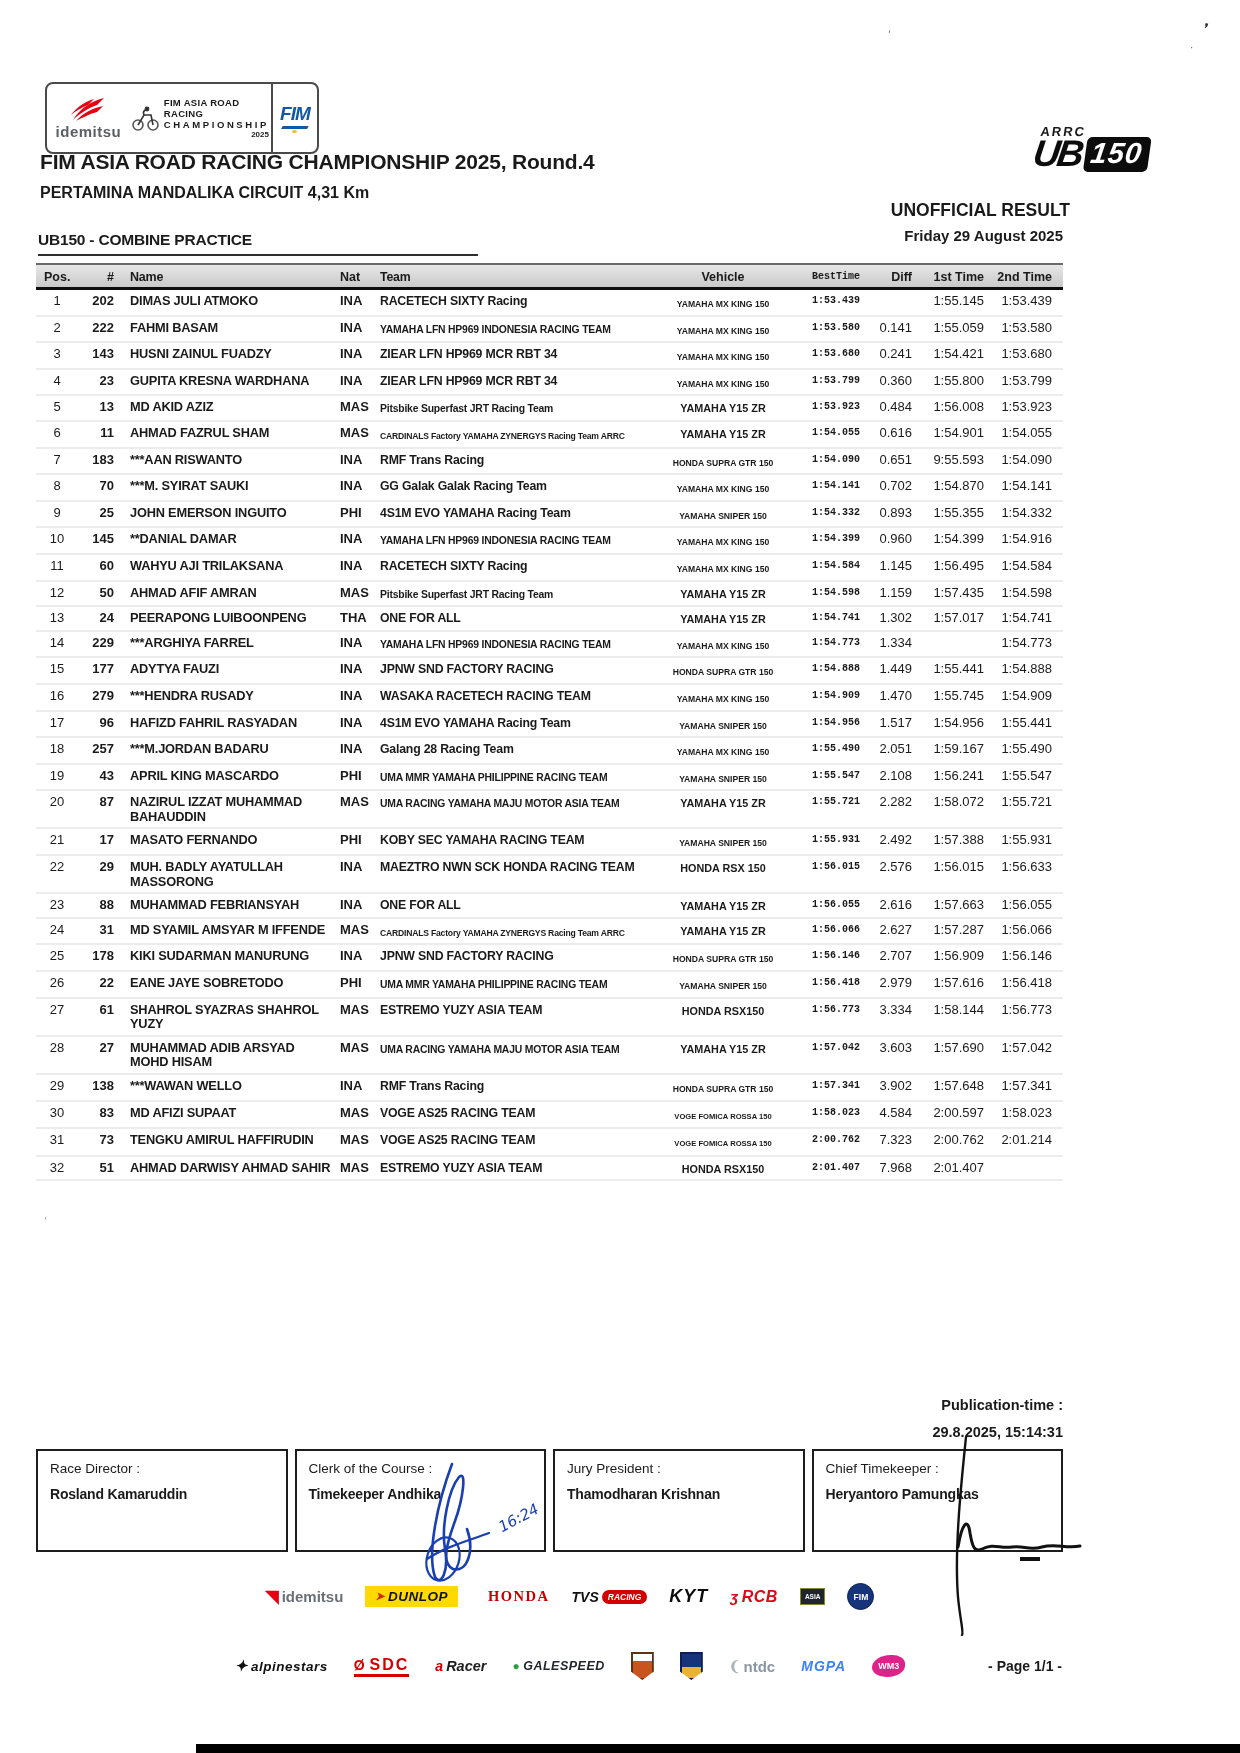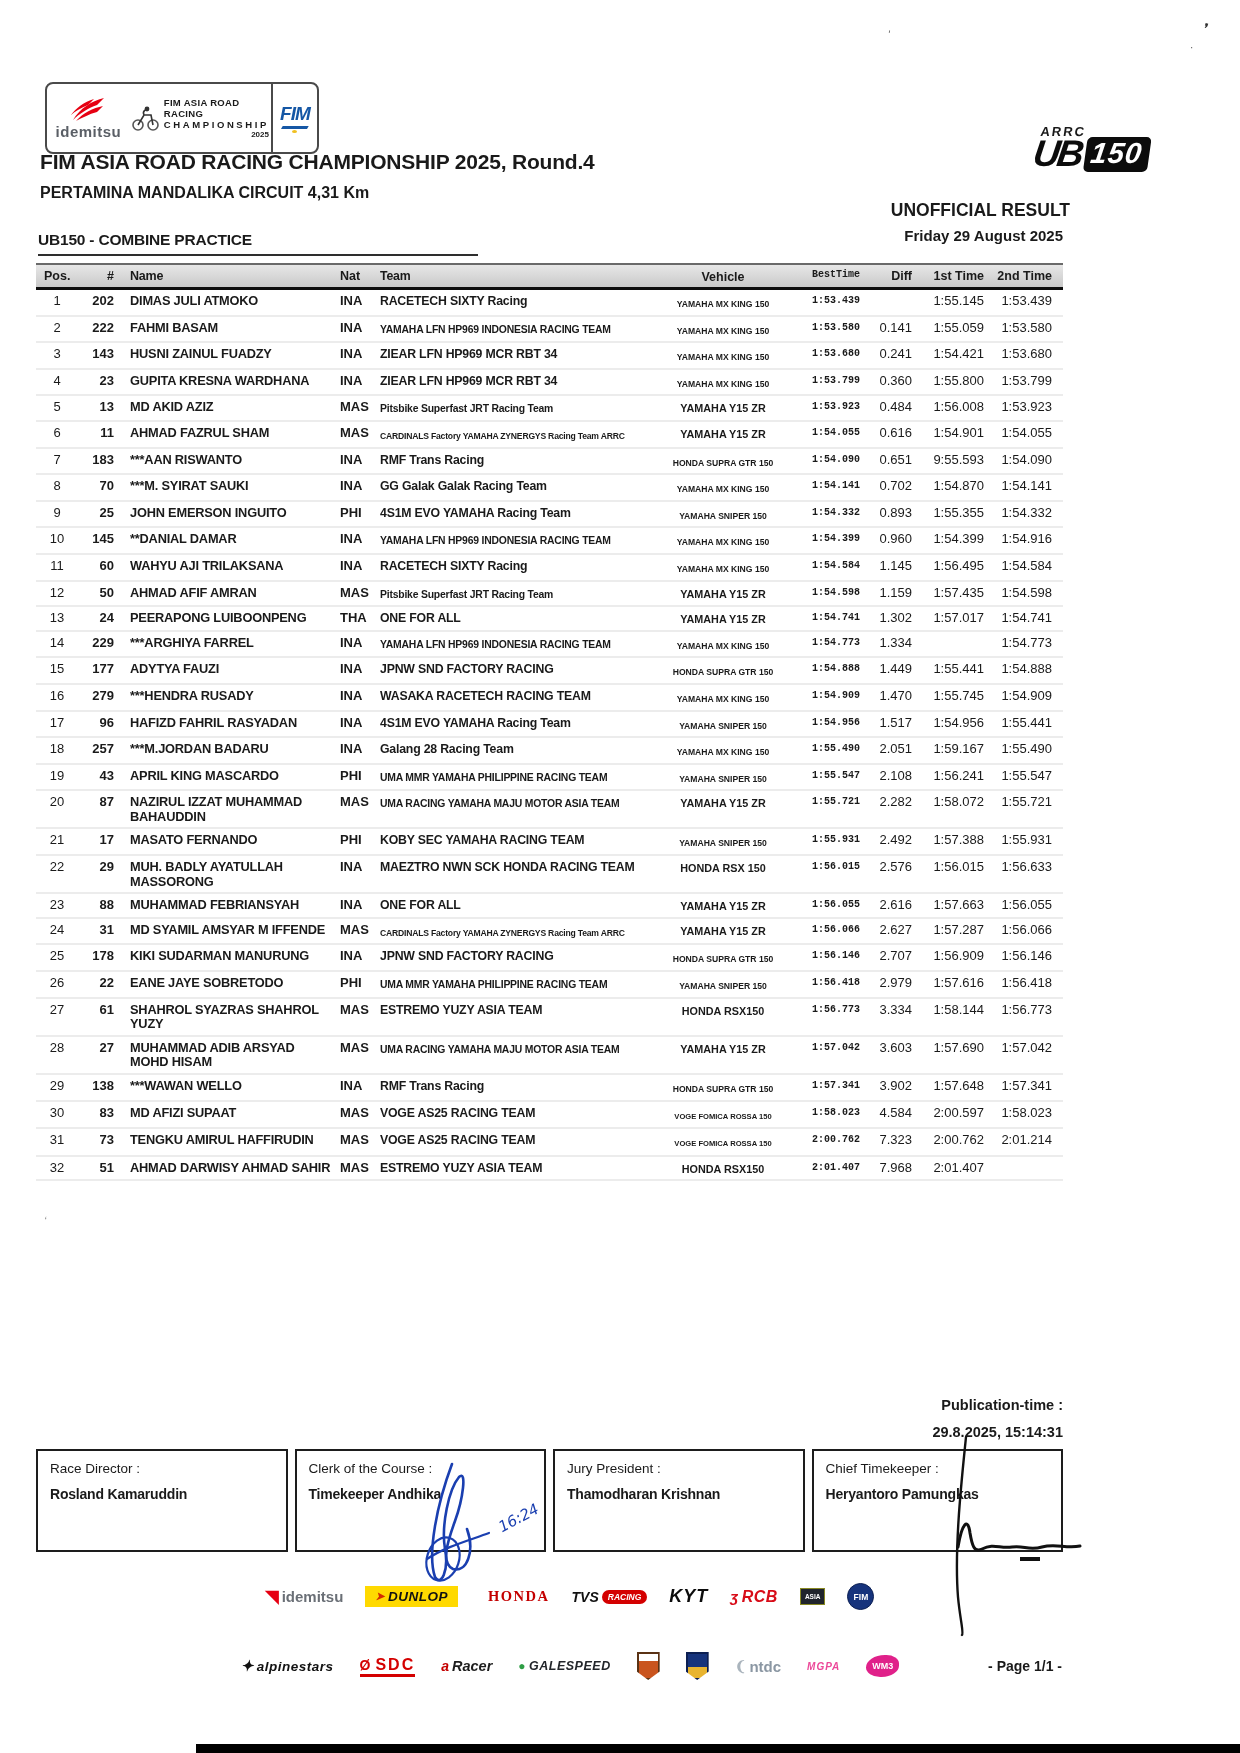--- a/index.html
+++ b/index.html
@@ -41,7 +41,7 @@
 
   
   .results { position:absolute; left:36px; top:263px; width:1027px; }
-  .thead { display:flex; background:linear-gradient(#e6e6e6,#cicfcf,#c7c7c7);
+  .thead { display:flex; align-items:center; background:linear-gradient(#e6e6e6,#cicfcf,#c7c7c7);
            background:linear-gradient(#e7e7e7,#c9c9c9); border-top:2px solid #6a6a6a; border-bottom:3px solid #0d0d0d;
            font-size:12.5px; font-weight:bold; padding:4px 0 3px; }
   .trow { display:flex; align-items:flex-start; padding:4px 0 3px; border-bottom:2px solid #ececec;

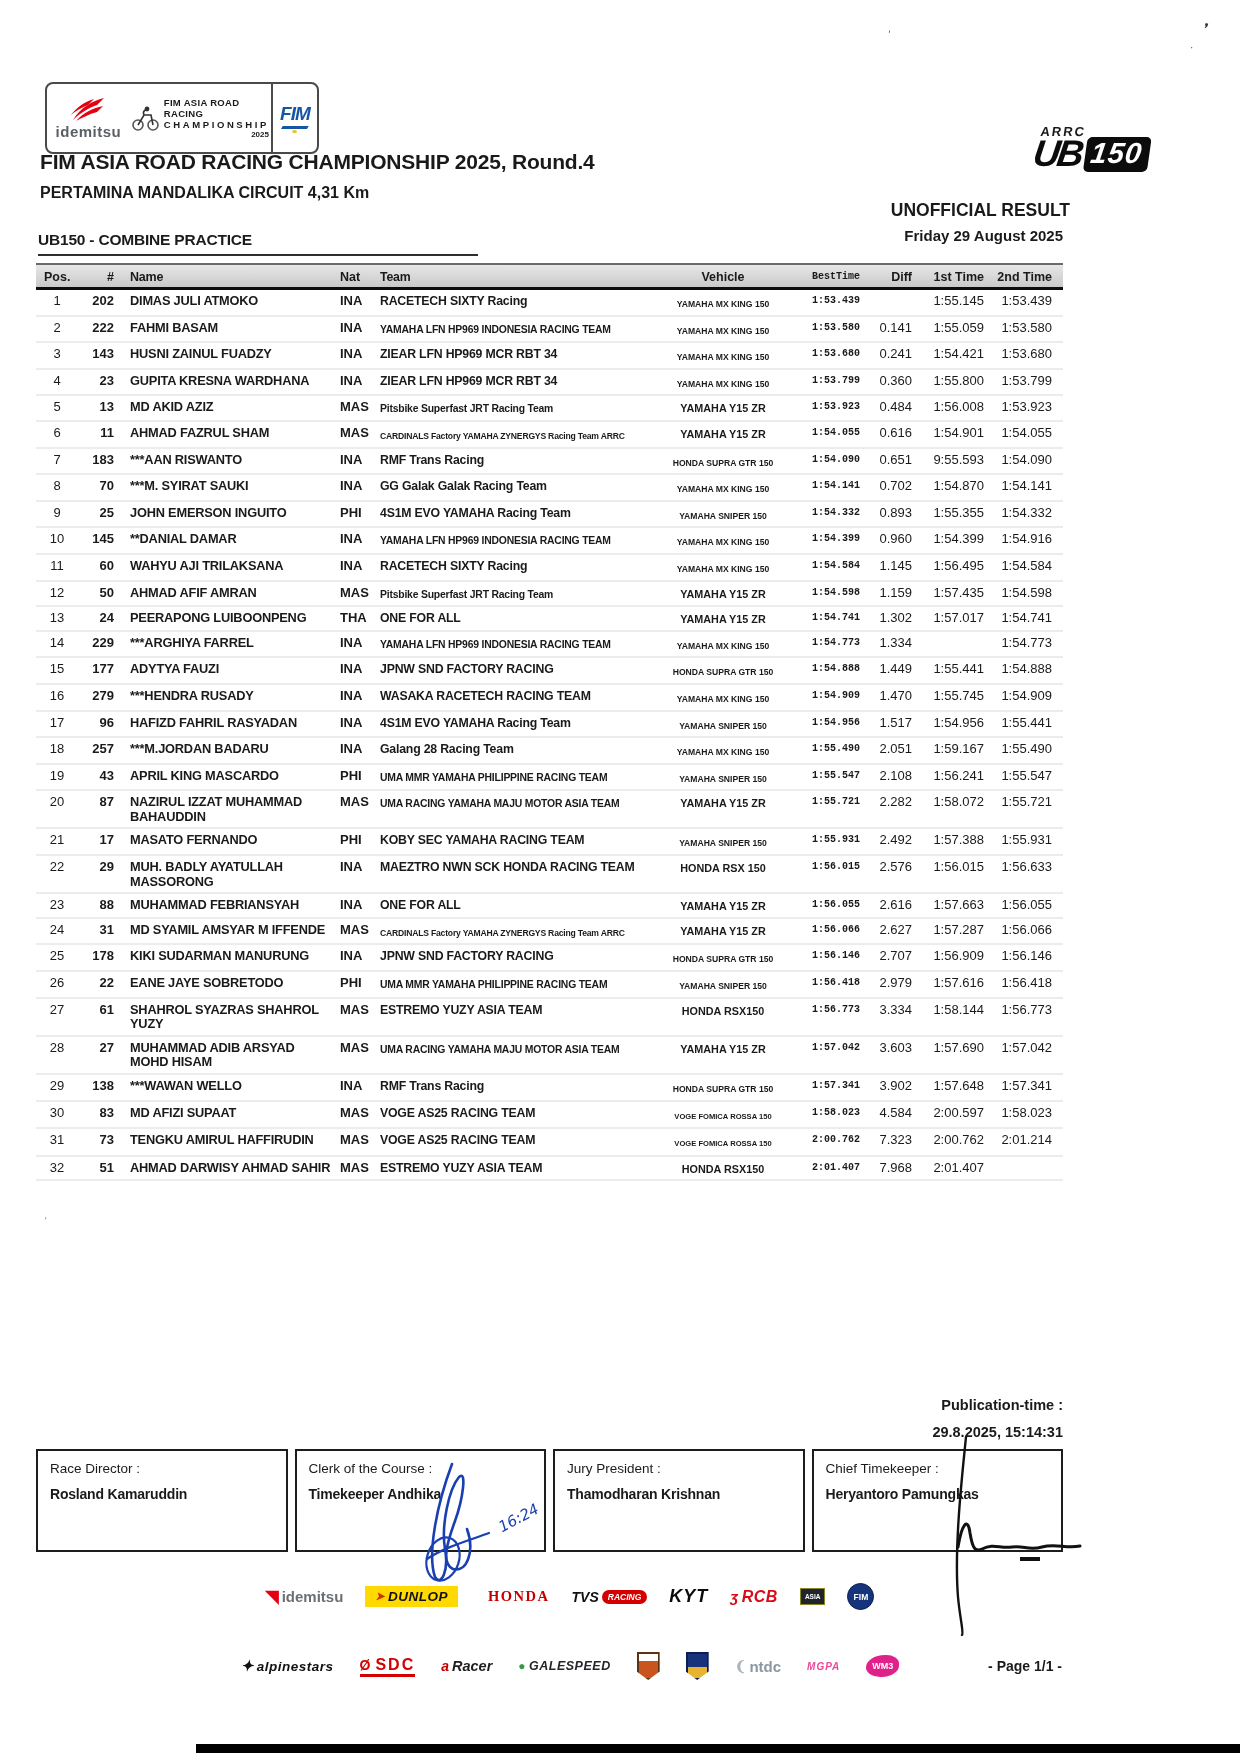--- a/index.html
+++ b/index.html
@@ -113,7 +113,7 @@
                 border:2px solid #0c1f52; clip-path:polygon(0 0,100% 0,100% 70%,50% 100%,0 70%); }
   .sp-ntdc { color:#8b97a3; font-size:15px; font-weight:600; }
   .sp-ntdc .sp-ico { font-size:14px; color:#aab4bd; }
-  .sp-mgpa { color:#ec4899; font-style:italic; font-size:10px; letter-spacing:1px; }
+  .sp-mgpa { color:#3b82f6; font-style:italic; font-size:14px; letter-spacing:1px; }
   .sp-wm3 { background:#e0218a; color:#fff; font-size:9px; padding:6px 6px; border-radius:60% 40% 55% 45%; }
 
   .page-num { position:absolute; right:178px; top:1658px; font-size:14px; font-weight:bold; }

